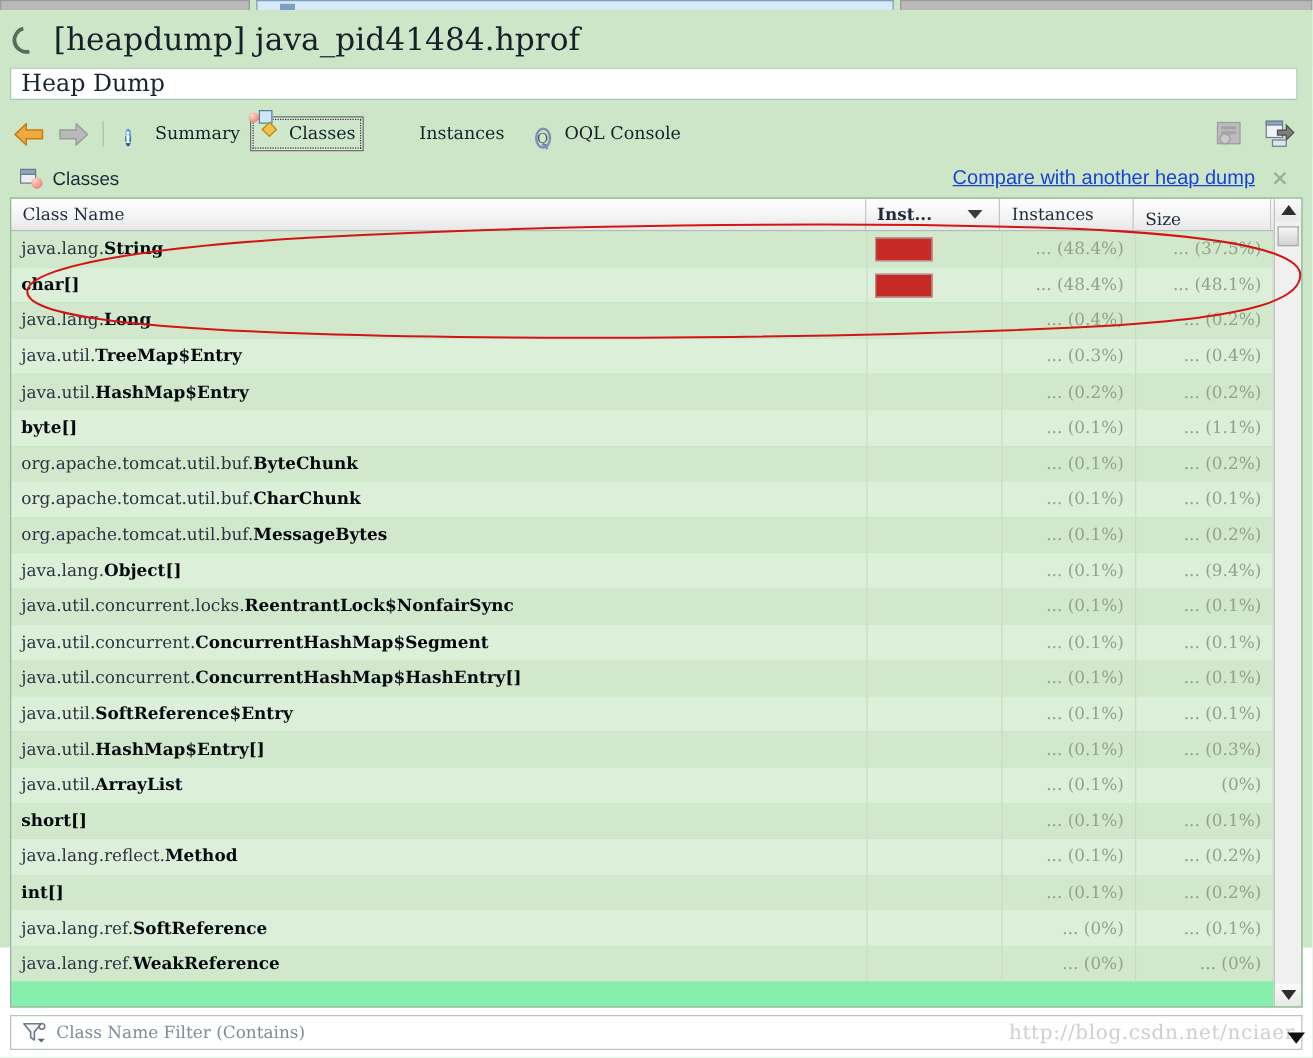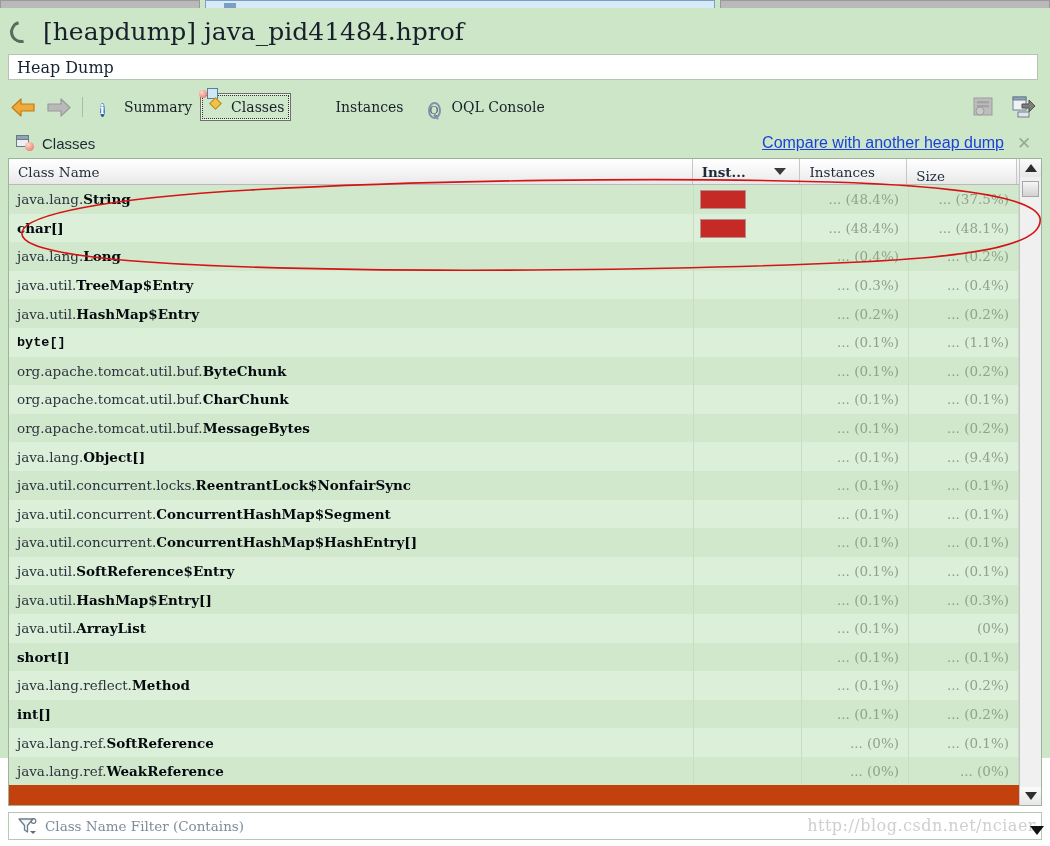--- a/index.html
+++ b/index.html
@@ -86,7 +86,7 @@
   .subtabstrip .label {
     margin-left: 8px;
     font-family: "DejaVu Serif", "Liberation Serif", serif;
-    font-size: 16px;
+    font-size: 19px;
     color: #182430;
     white-space: nowrap;
   }

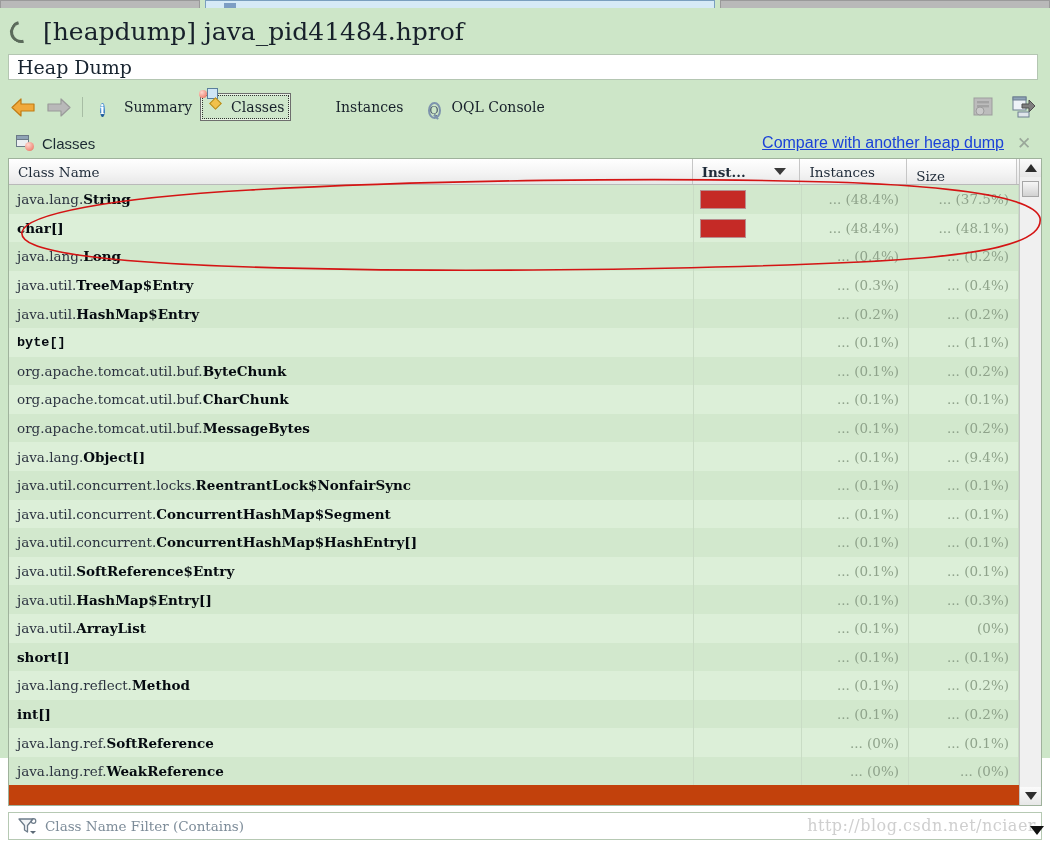--- a/index.html
+++ b/index.html
@@ -240,7 +240,7 @@
     width: 1034px; height: 648px;
     border: 1px solid #9fb29c;
     box-sizing: border-box;
-    background: #c2410c;
+    background: #86efac;
     overflow: hidden;
   }
   .thead {

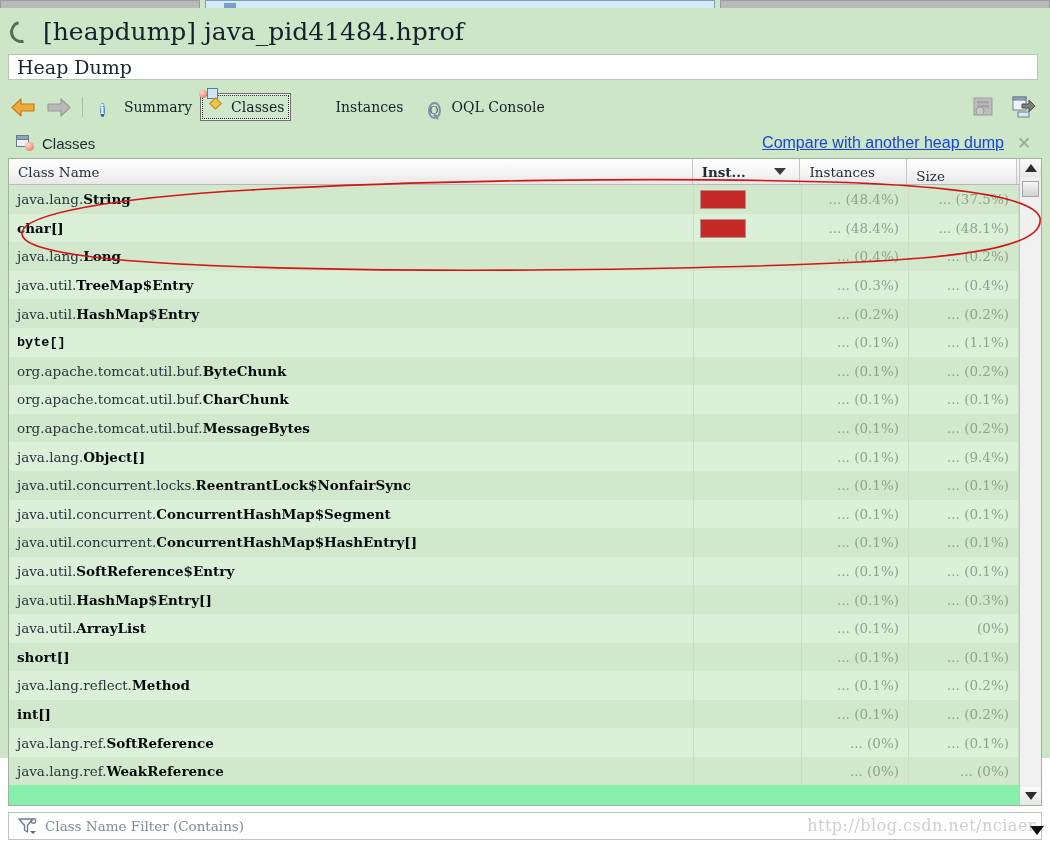--- a/index.html
+++ b/index.html
@@ -560,7 +560,7 @@
             <div class="td num" style="width: 110px;">... (0.2%)</div>
           </div>
           <div class="trow odd">
-            <div class="td name" style="width: 685px; font-family: Liberation Mono, monospace;">
+            <div class="td name" style="width: 685px;">
               <span class="pkg"></span>
               <span class="cls">byte[]</span>
             </div>

